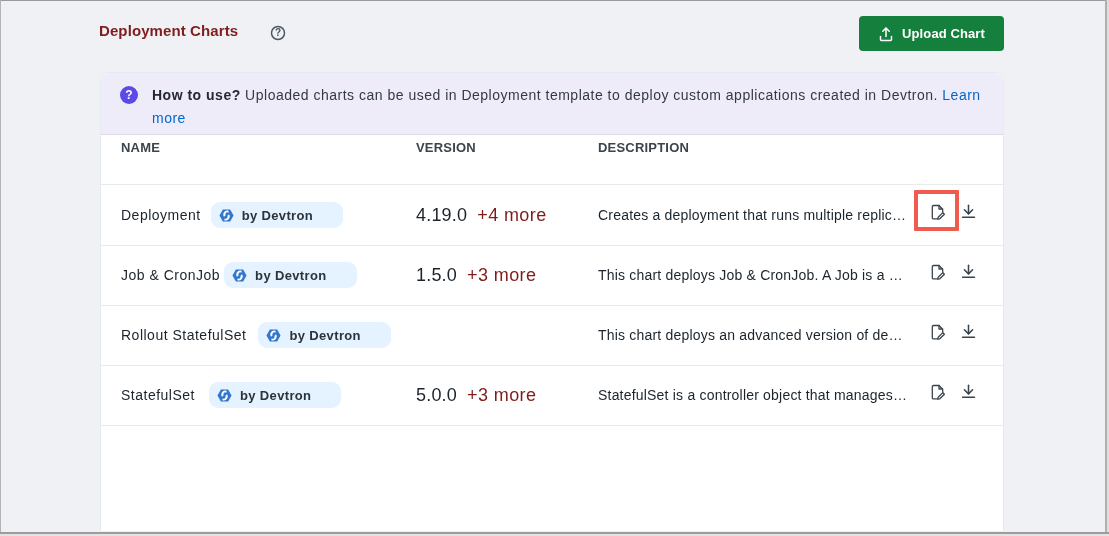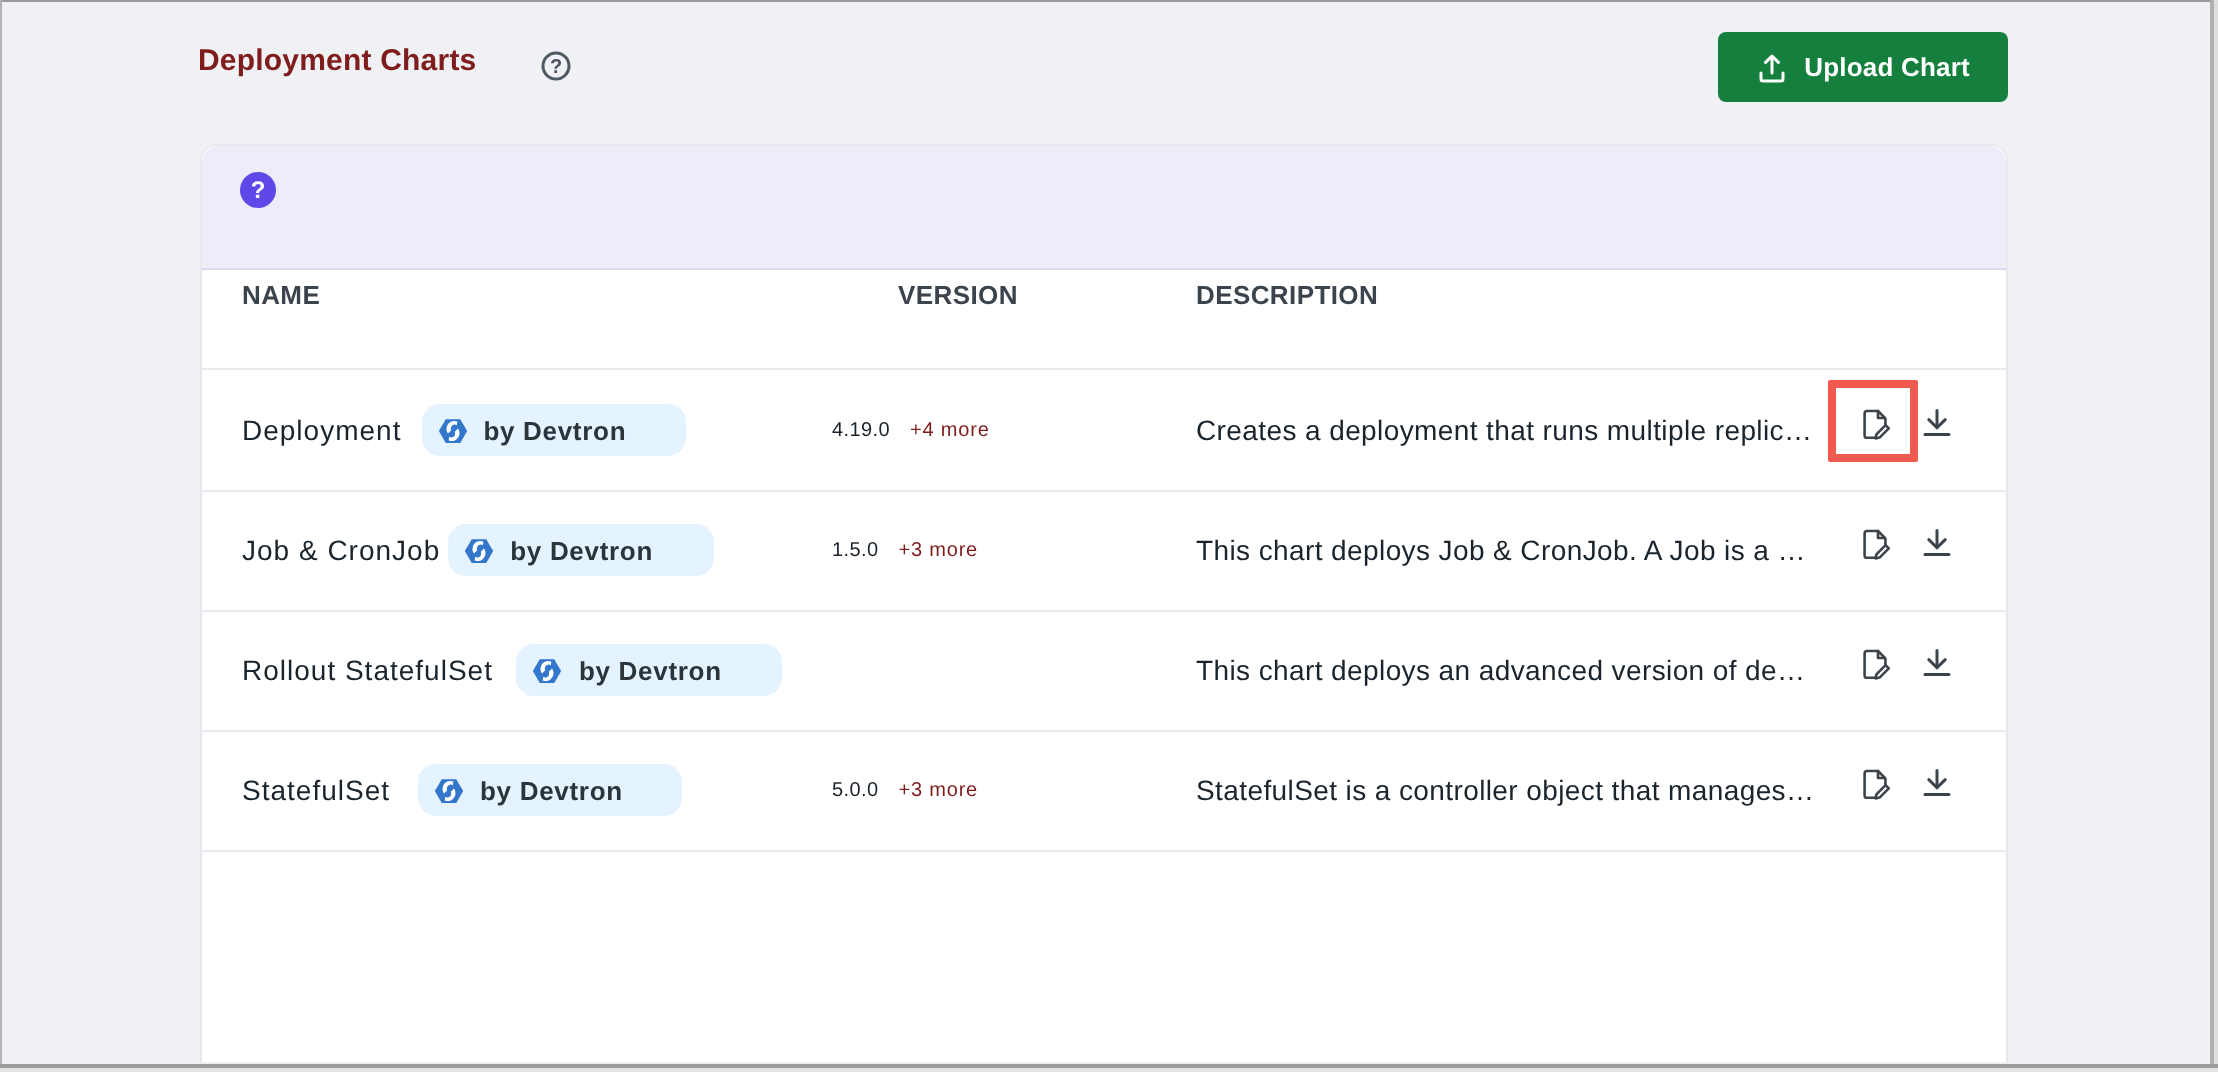--- a/index.html
+++ b/index.html
@@ -71,6 +71,7 @@
 <div class="card">
   <div class="banner">
     <div class="banner-q">?</div>
+    <div class="banner-text"><b>How to use?</b> Uploaded charts can be used in Deployment template to deploy custom applications created in Devtron. <a>Learn<br>more</a></div>
   </div>
 
   <div class="thead">

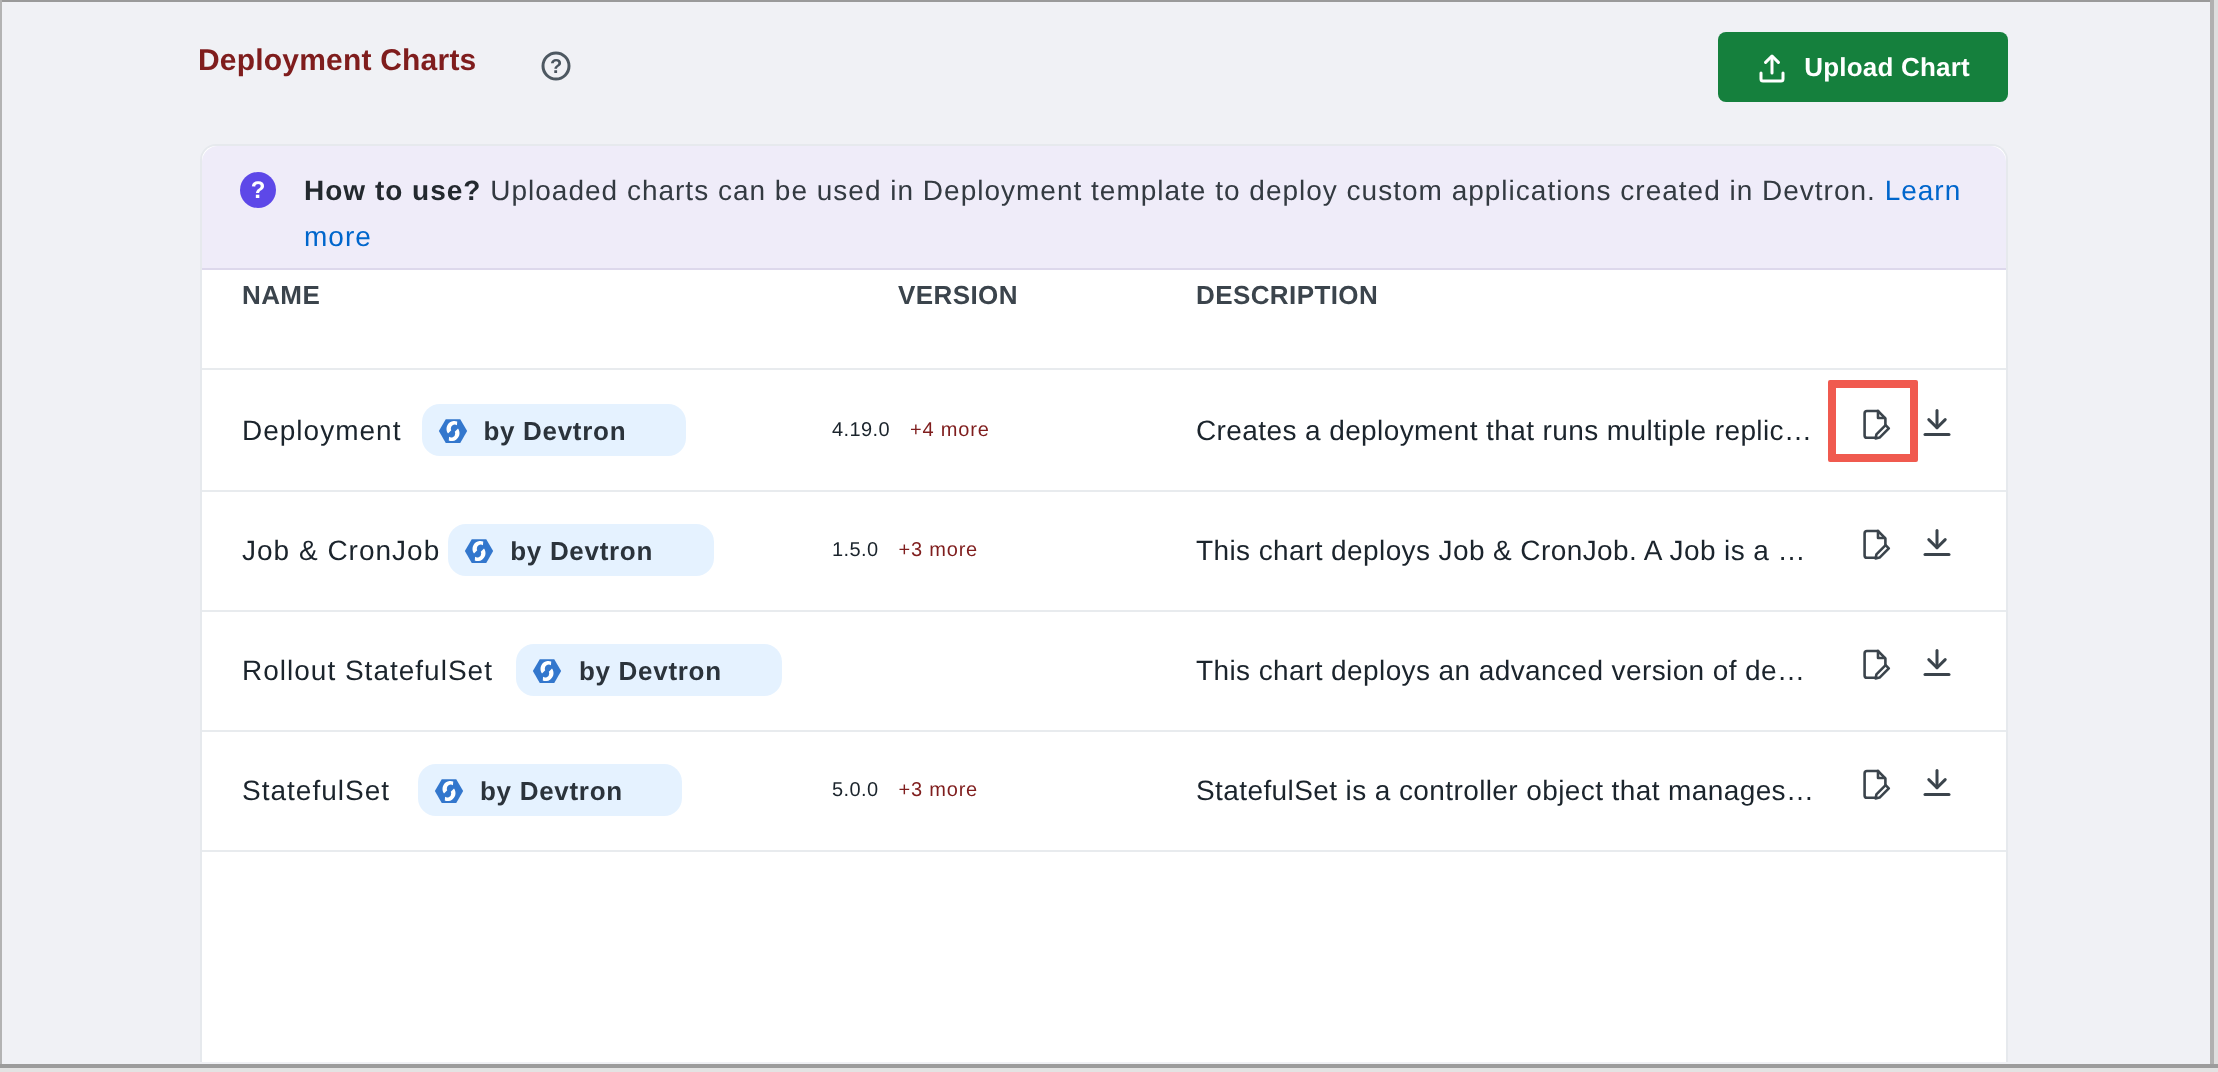--- a/index.html
+++ b/index.html
@@ -76,7 +76,7 @@
 
   <div class="thead">
     <div class="th" style="left:20px;">NAME</div>
-    <div class="th" style="left:315px;margin-left:33px;">VERSION</div>
+    <div class="th" style="left:315px;">VERSION</div>
     <div class="th" style="left:497px;">DESCRIPTION</div>
   </div>
   <div class="sep" style="top:111px;"></div>

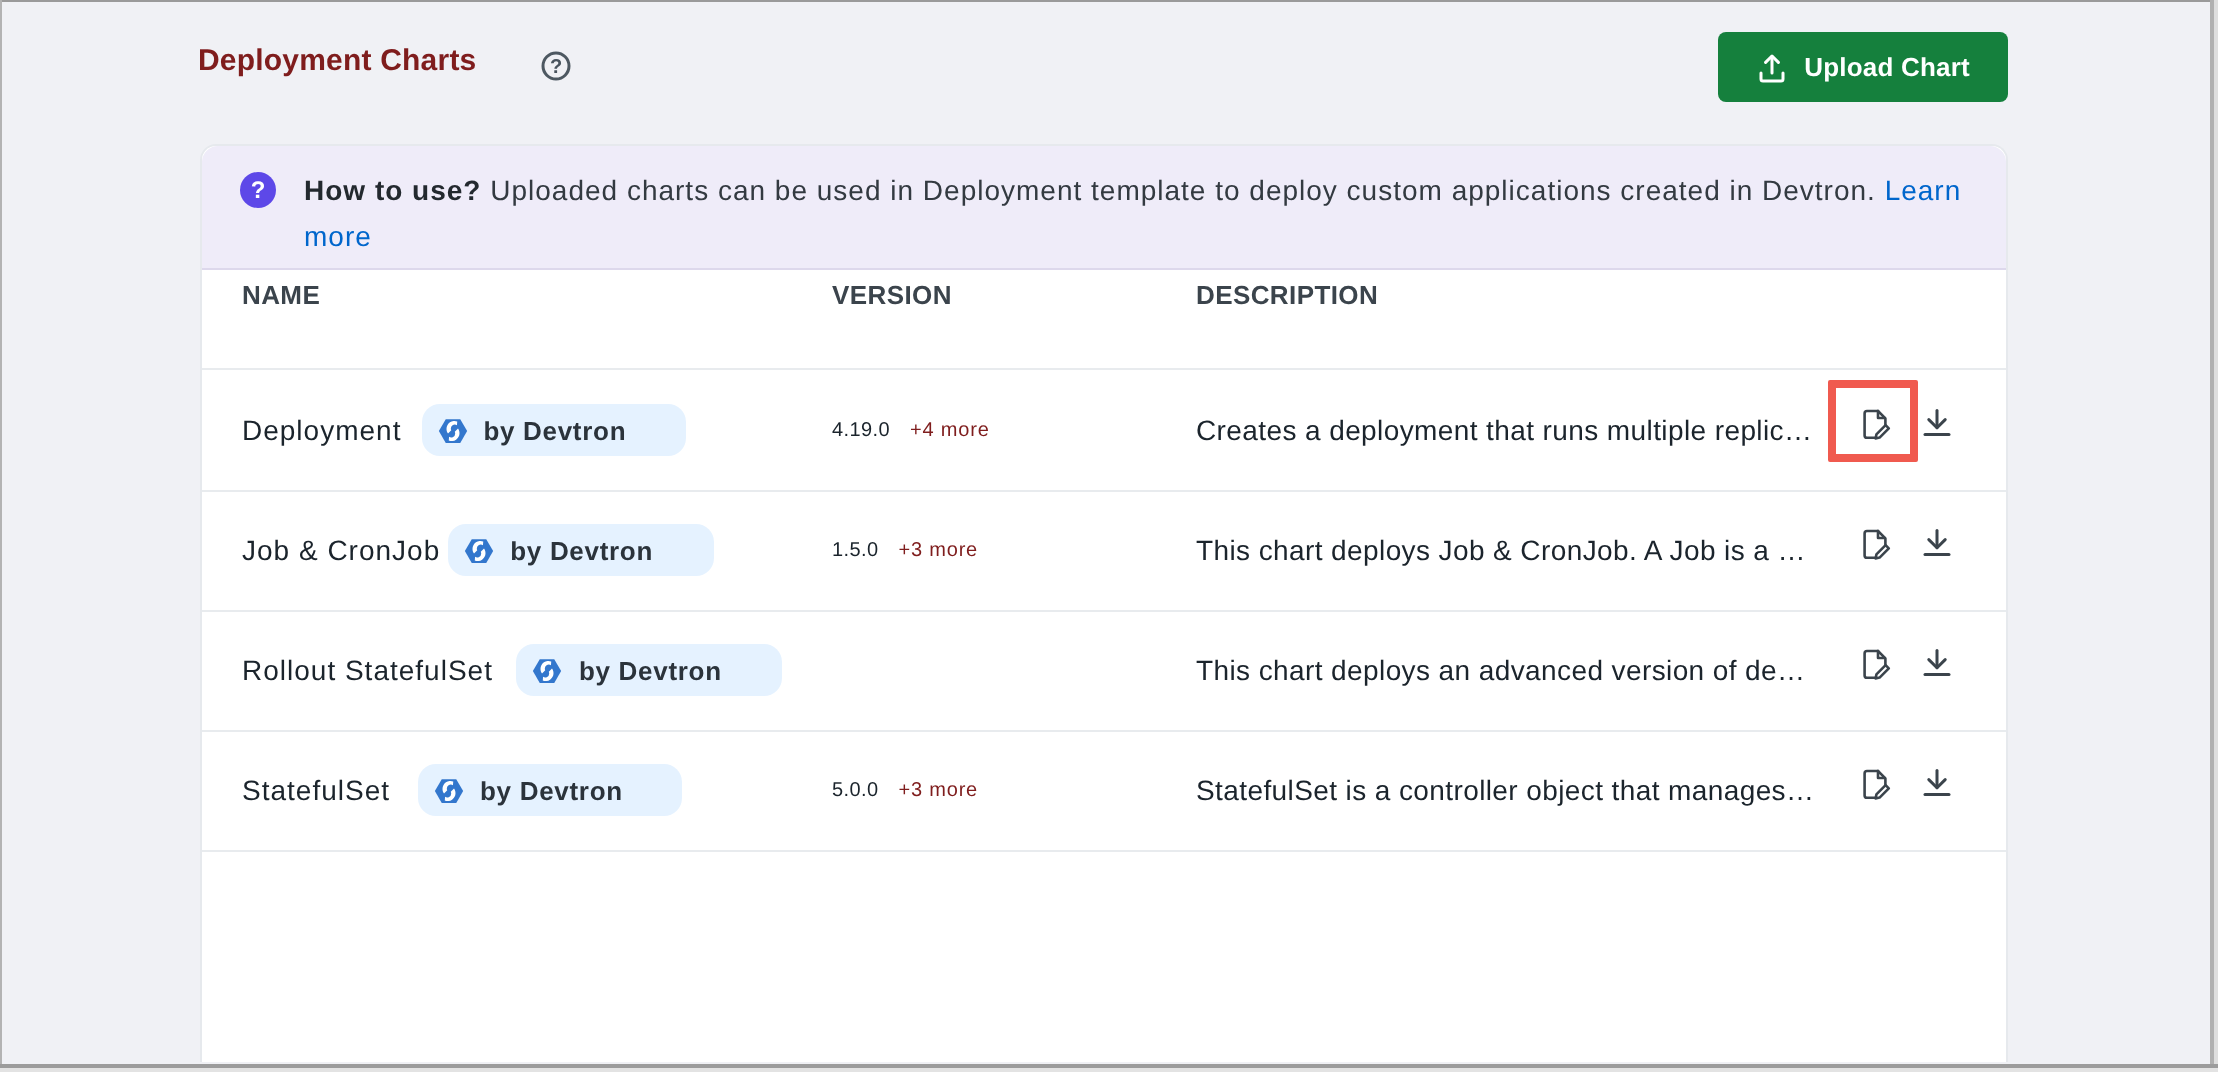--- a/index.html
+++ b/index.html
@@ -35,7 +35,7 @@
   .name { font-size:14px; color:#1b242c; letter-spacing:0.5px; }
   .badge { height:26px; background:#e5f2ff; border-radius:9px; display:flex; align-items:center; padding:0 30px 0 8px; gap:8px; }
   .badge span { font-size:13px; font-weight:700; color:#2b333b; letter-spacing:0.35px; }
-  .ver { position:absolute; left:315px; top:0; height:60px; display:flex; align-items:center; gap:10px; font-size:10px; color:#1b242c; letter-spacing:0.2px; }
+  .ver { position:absolute; left:315px; top:0; height:60px; display:flex; align-items:center; gap:10px; font-size:18px; color:#1b242c; letter-spacing:0.2px; }
   .ver .more { color:#7f1d1d; letter-spacing:0.4px; }
   .desc { position:absolute; left:497px; top:0; height:60px; width:310px; line-height:60px; font-size:14px; color:#1b242c; white-space:nowrap; overflow:hidden; text-overflow:ellipsis; letter-spacing:0.2px; }
   .ic-file { position:absolute; left:828px; top:19px; }

